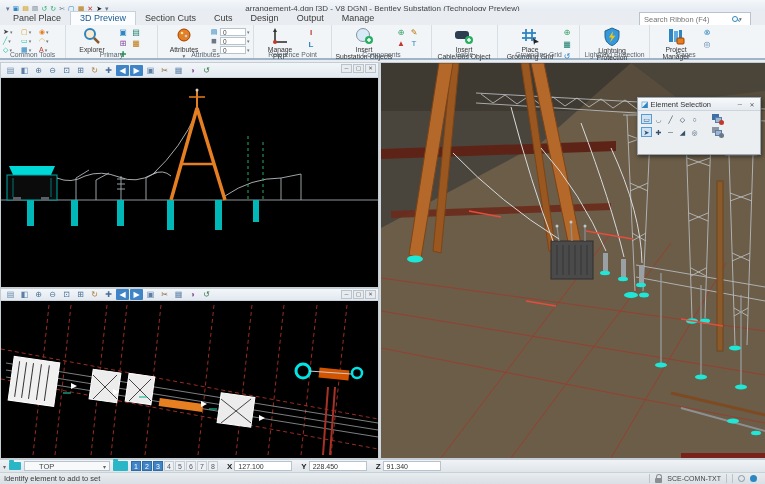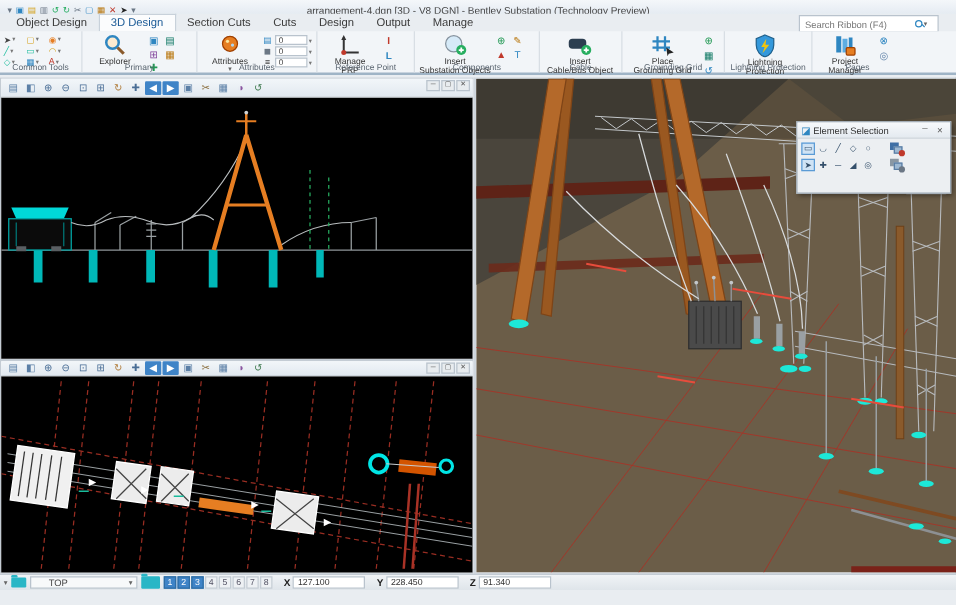--- a/index.html
+++ b/index.html
@@ -133,7 +133,7 @@
 
   <div class="tabrow">
 
-  <span class="tab">Object Design</span>
+  <span class="tab">Panel Place</span>
       <span class="tab active">3D Design</span>
       <span class="tab">Section Cuts</span>
       <span class="tab">Cuts</span>

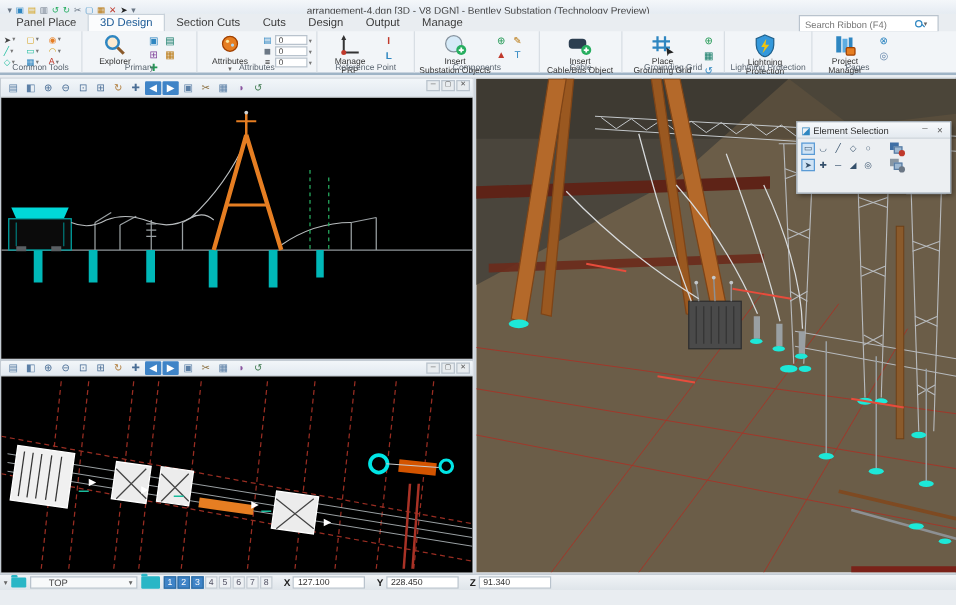--- a/index.html
+++ b/index.html
@@ -134,7 +134,7 @@
   <div class="tabrow">
 
   <span class="tab">Panel Place</span>
-      <span class="tab active">3D Design</span>
+      <span class="tab active">3D Preview</span>
       <span class="tab">Section Cuts</span>
       <span class="tab">Cuts</span>
       <span class="tab">Design</span>

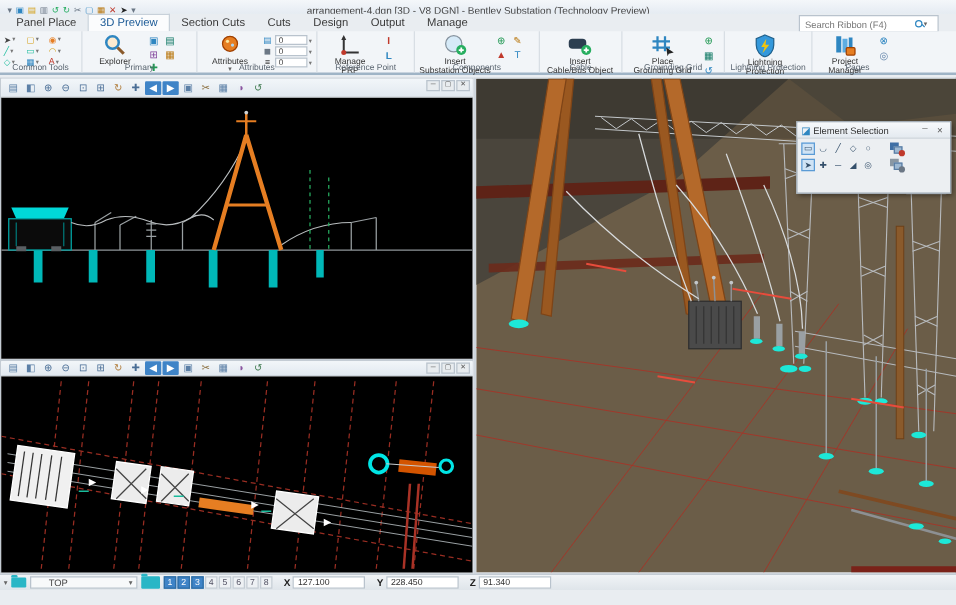--- a/index.html
+++ b/index.html
@@ -708,6 +708,18 @@
     </span>
   </div>
 
+  <div class="msgbar">
+    <span class="msg">Identify element to add to set</span>
+    <span class="msg-right">
+      <span class="vdiv"></span>
+      <span class="lock-ic"></span>
+      <span class="lvl">SCE-COMN-TXT</span>
+      <span class="vdiv"></span>
+      <span class="vdiv"></span>
+      <span class="grayring"></span>
+      <span class="bluedot"></span>
+    </span>
+  </div>
 
 </div>
 

